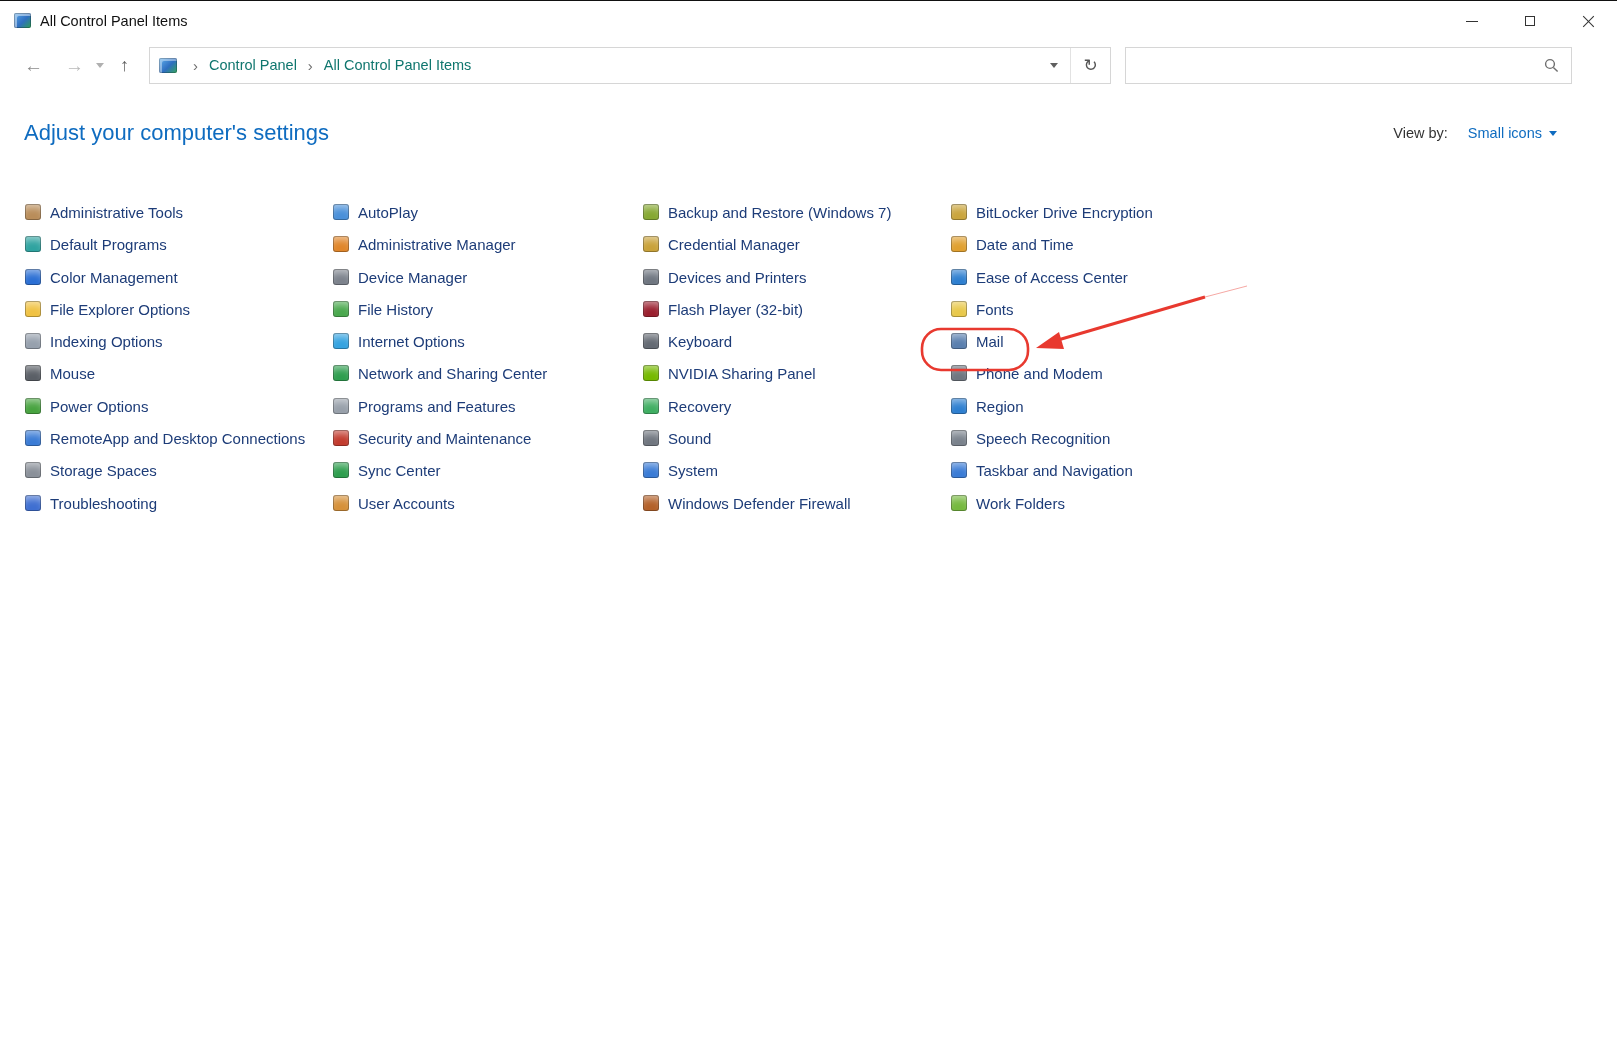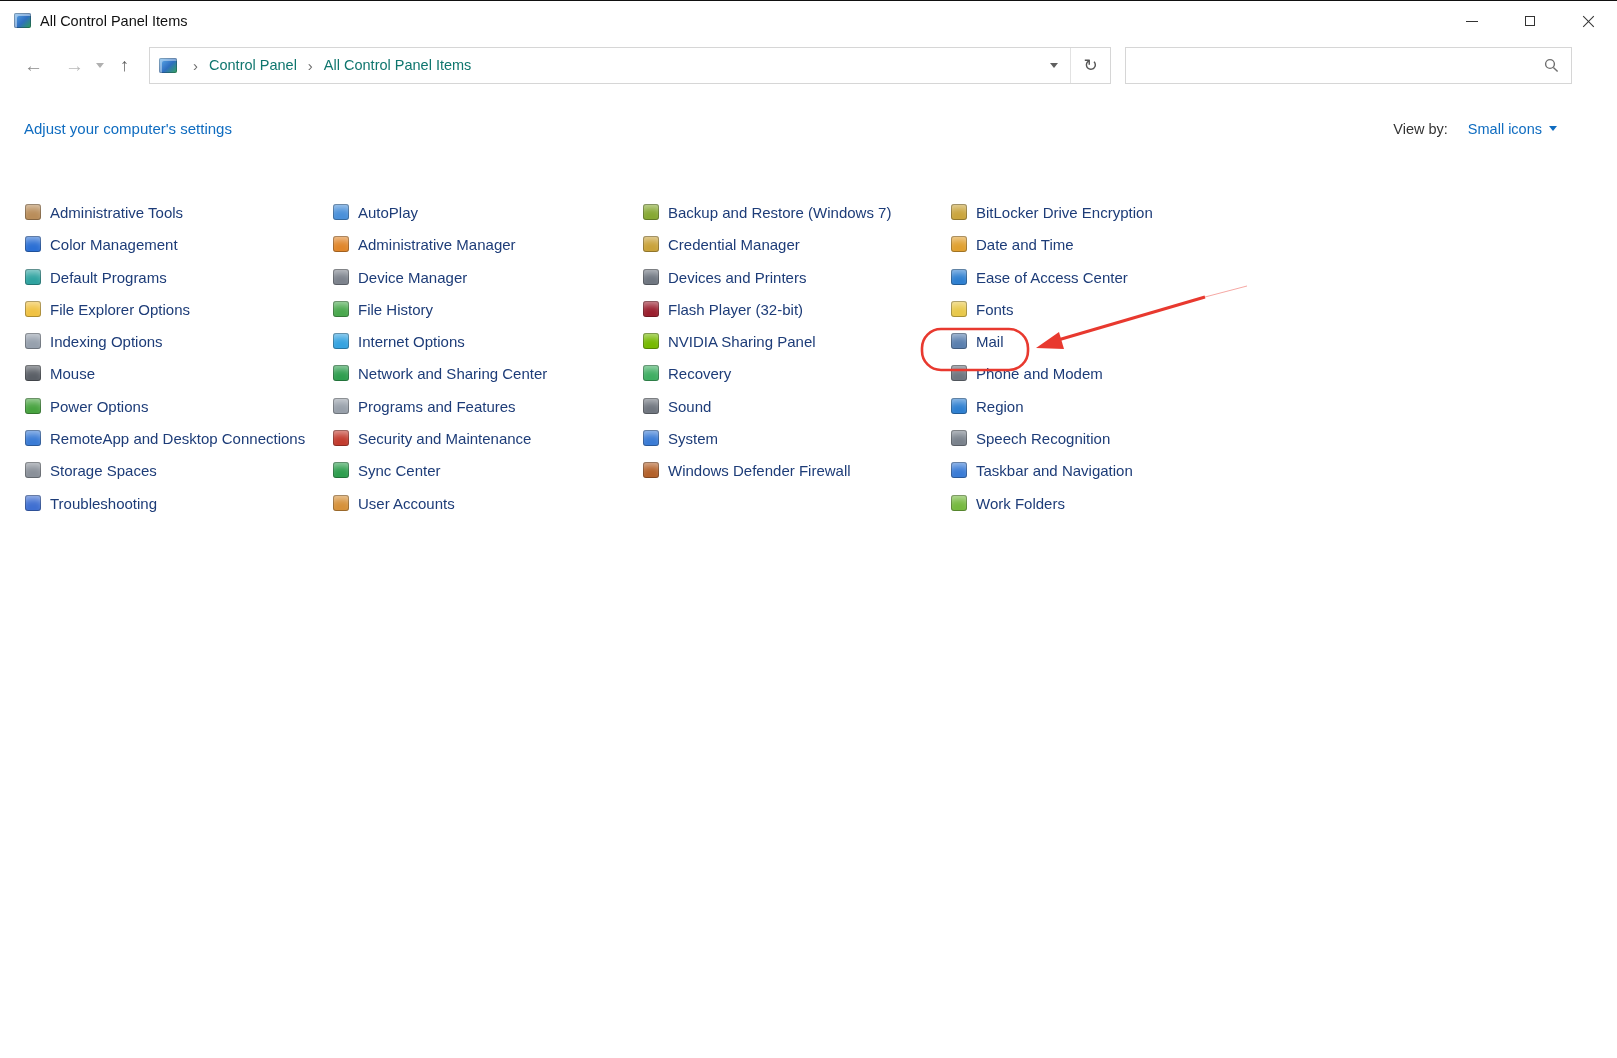--- a/index.html
+++ b/index.html
@@ -86,7 +86,7 @@
     position:absolute; left:24px; right:60px; top:120px;
     display:flex; align-items:center; justify-content:space-between;
   }
-  .page-title { font-size:15px; color:#0f6cc0; }
+  .page-title { font-size:22px; color:#0f6cc0; }
   .viewby { display:flex; align-items:center; font-size:14.5px; }
   .viewby-label { color:#333; margin-right:20px; }
   .viewby-value { color:#0f6cc0; display:flex; align-items:center; cursor:default; }

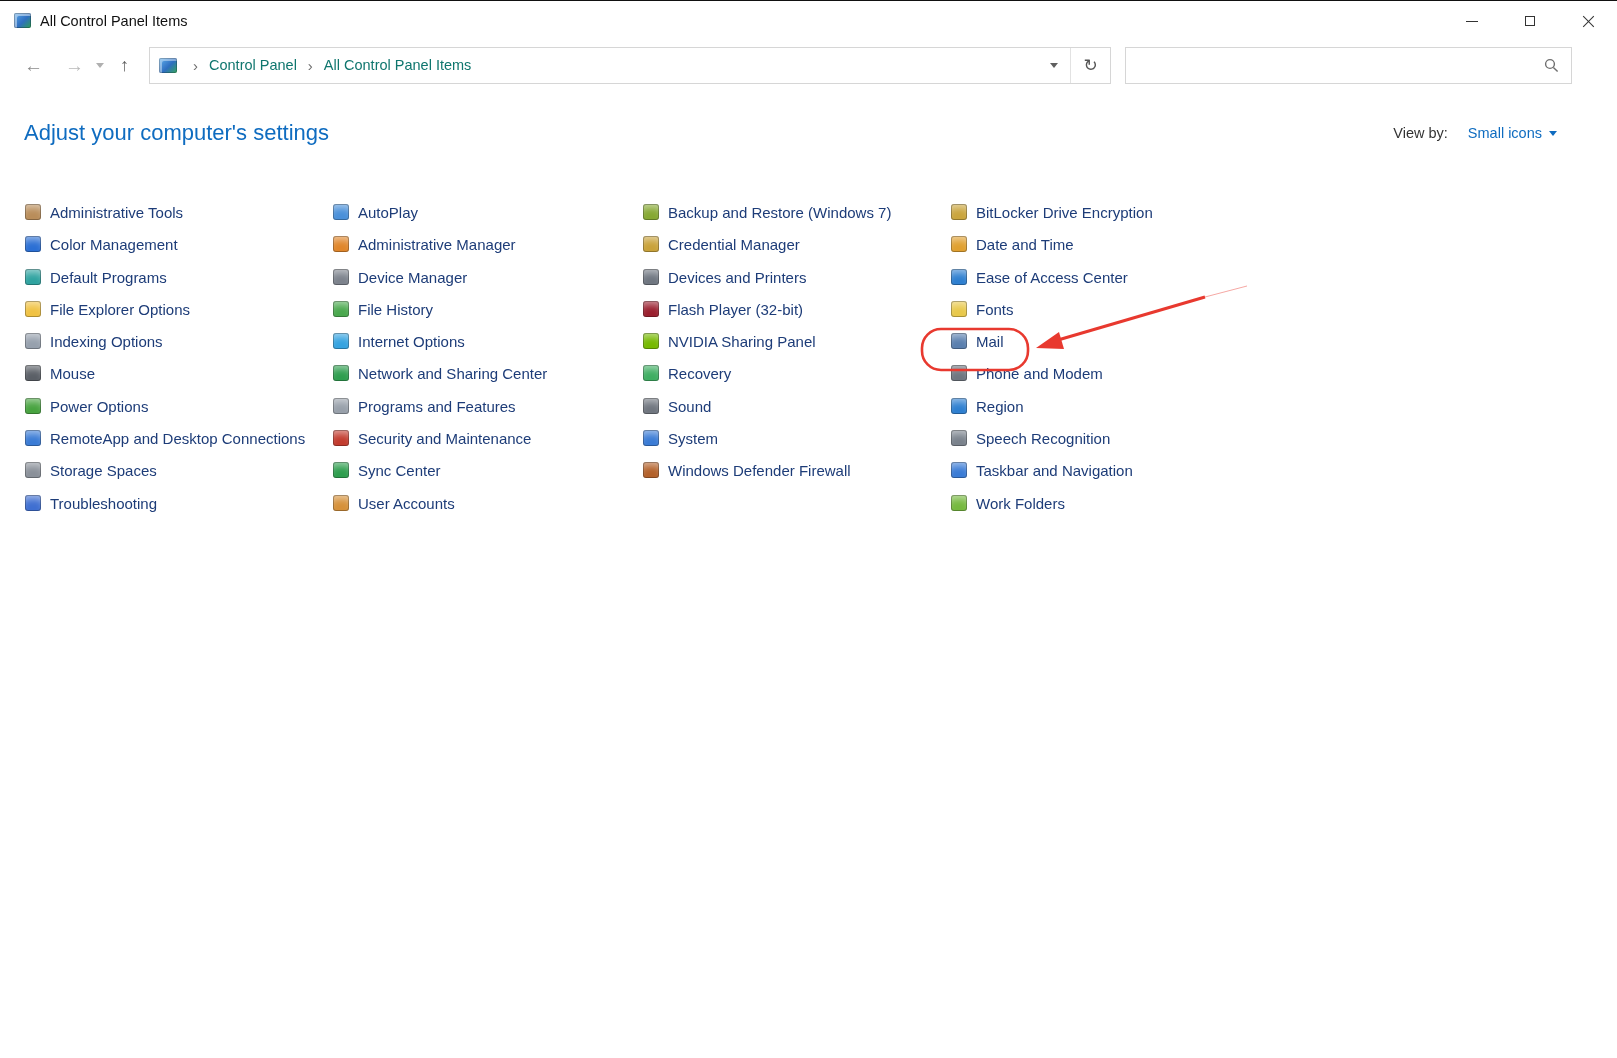--- a/index.html
+++ b/index.html
@@ -192,12 +192,12 @@
         <span class="cp-label">Administrative Tools</span>
       </div>
       <div class="cp-item">
+        <span class="cp-icon" style="--c: #2fa3a0;"></span>
+        <span class="cp-label">Default Programs</span>
+      </div>
+      <div class="cp-item">
         <span class="cp-icon" style="--c: #2b6fd4;"></span>
         <span class="cp-label">Color Management</span>
-      </div>
-      <div class="cp-item">
-        <span class="cp-icon" style="--c: #2fa3a0;"></span>
-        <span class="cp-label">Default Programs</span>
       </div>
       <div class="cp-item">
         <span class="cp-icon" style="--c: #f0c243;"></span>

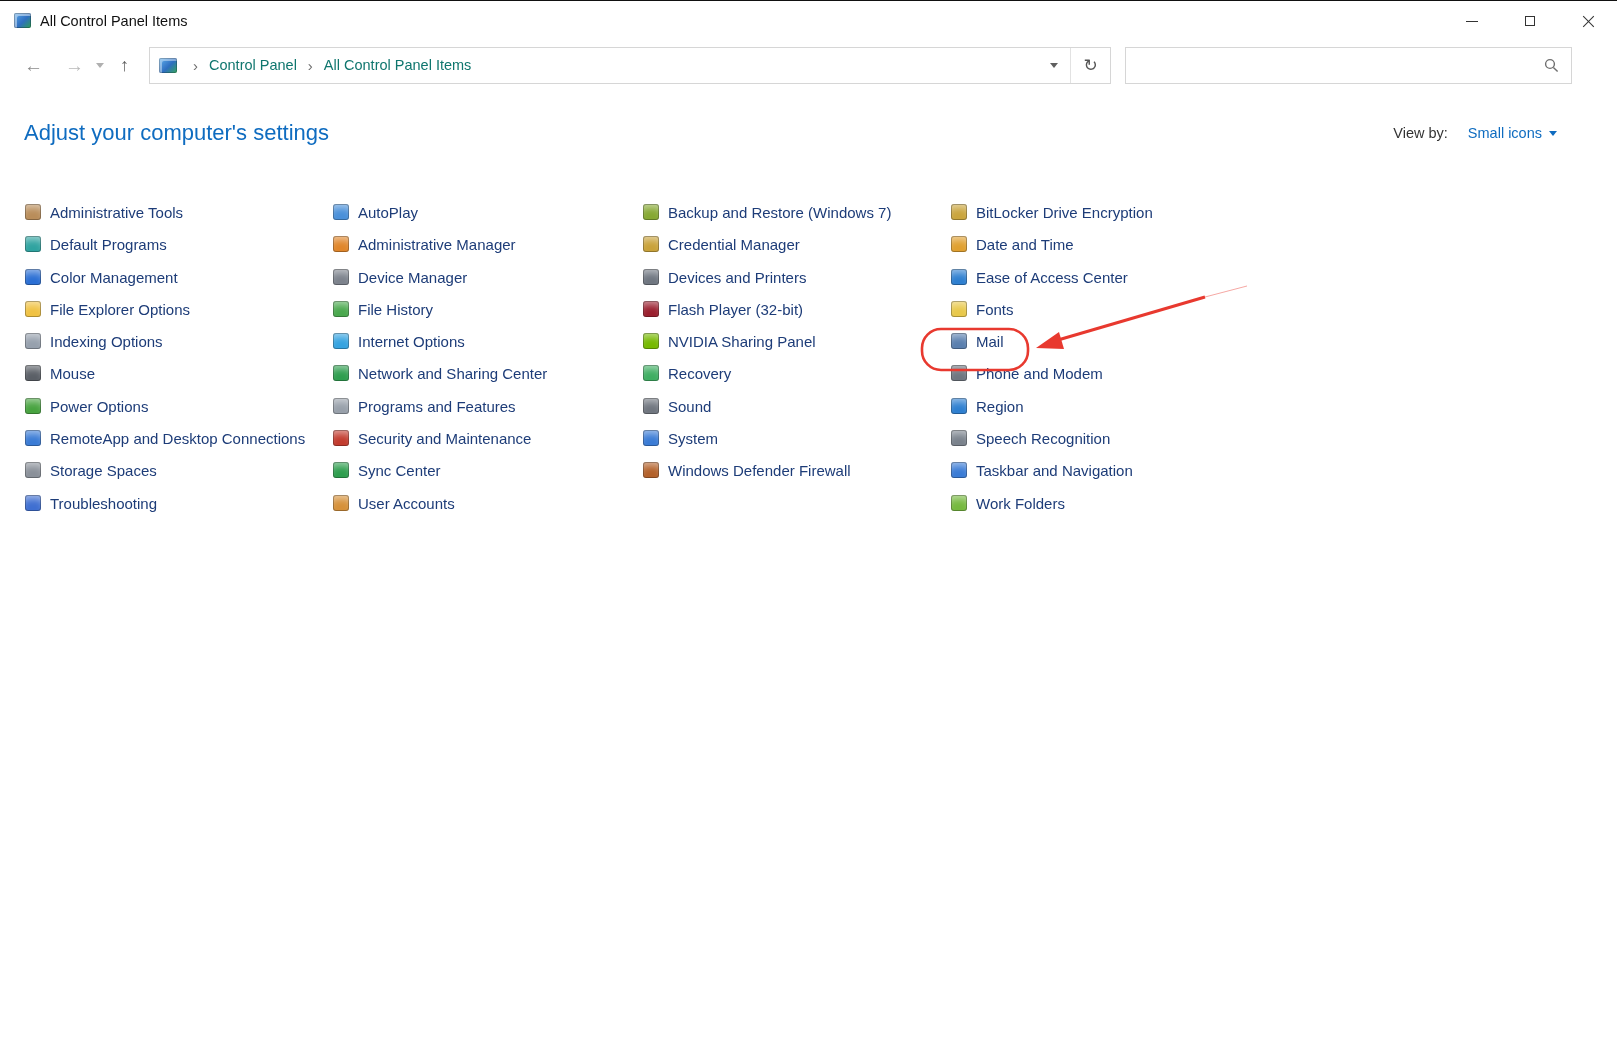--- a/index.html
+++ b/index.html
@@ -288,6 +288,10 @@
         <span class="cp-label">Flash Player (32-bit)</span>
       </div>
       <div class="cp-item">
+        <span class="cp-icon" style="--c: #646a73;"></span>
+        <span class="cp-label">Keyboard</span>
+      </div>
+      <div class="cp-item">
         <span class="cp-icon" style="--c: #76b900;"></span>
         <span class="cp-label">NVIDIA Sharing Panel</span>
       </div>

